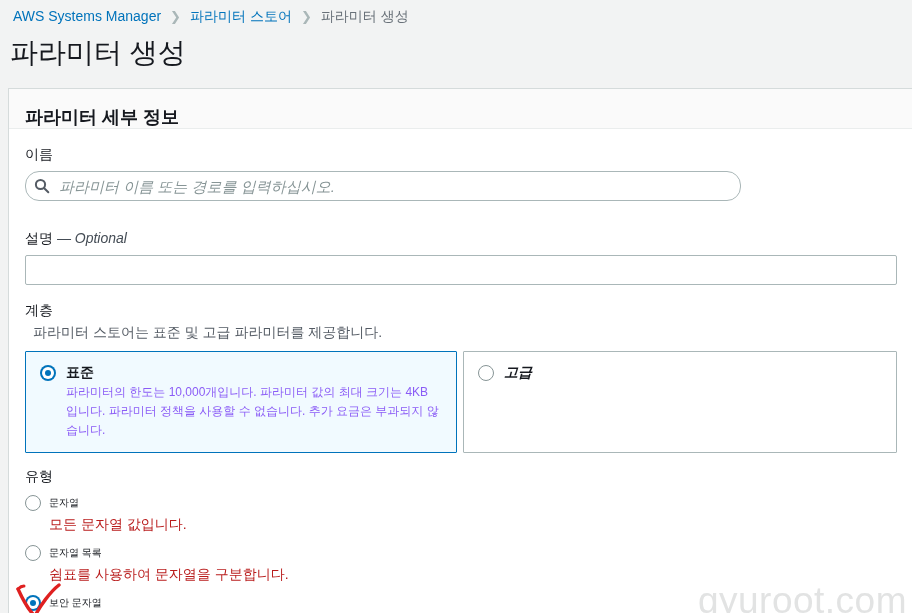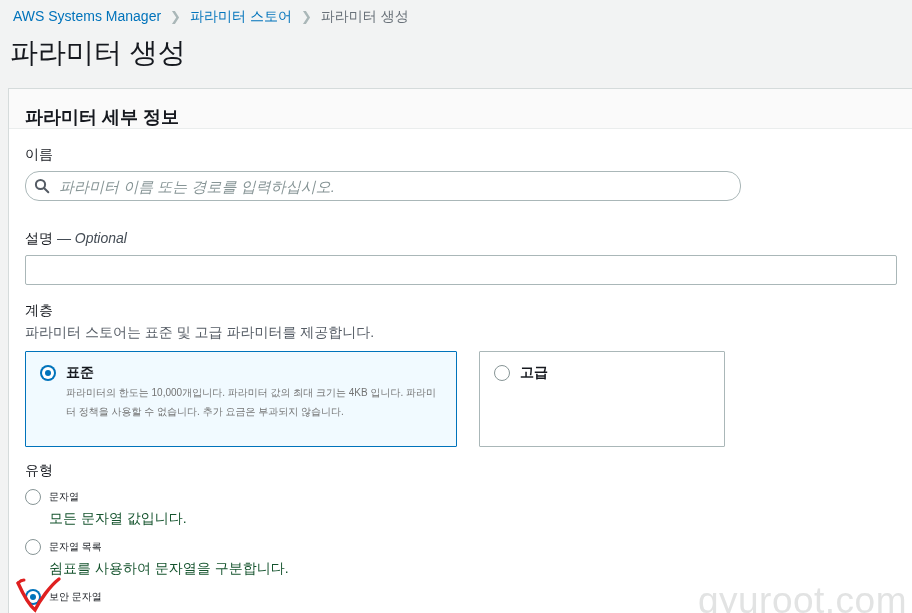--- a/index.html
+++ b/index.html
@@ -40,7 +40,7 @@
   .field:first-child { margin-top: 4px; }
   .field-label { display: block; font-size: 14px; line-height: 18px; color: #16191f; margin-bottom: 8px; }
   .optional { font-style: italic; color: #444c55; }
-  .field-desc { color: #545b64; font-size: 14px; line-height: 18px; margin: -4px 0 10px; }
+  .field-desc { color: #545b64; font-size: 14px; line-height: 18px; margin: -4px 8px 10px; }
 
   
   .search-box {

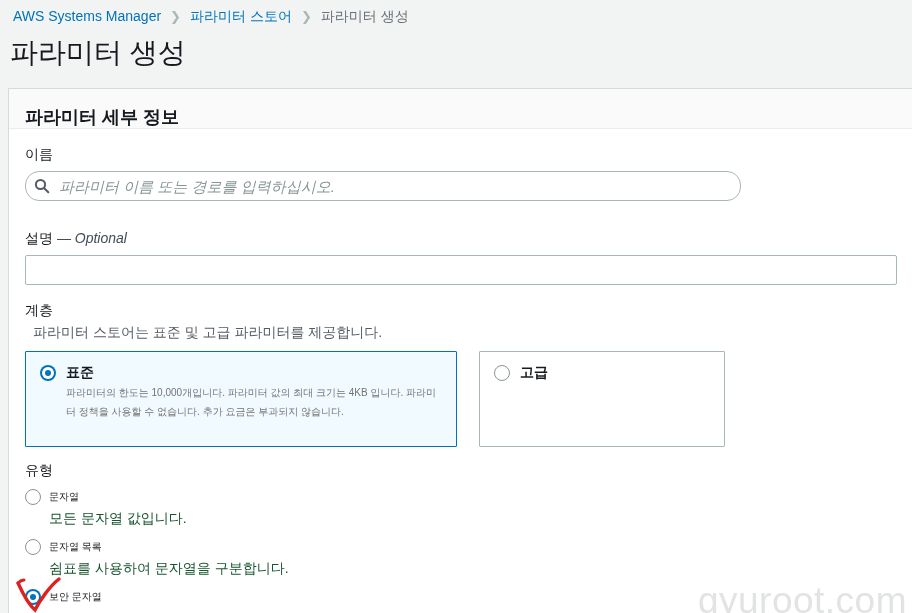--- a/index.html
+++ b/index.html
@@ -76,7 +76,7 @@
   }
 
   
-  .tiles { display: flex; gap: 22px; margin-top: 8px; width: 700px; max-width: 100%; }
+  .tiles { display: flex; gap: 6px; margin-top: 8px; width: 872px; max-width: 100%; }
   .tile {
     border: 1px solid #aab7b8; border-radius: 1px; background: #fff;
     padding: 11px 14px 12px; display: flex; align-items: flex-start; cursor: pointer;

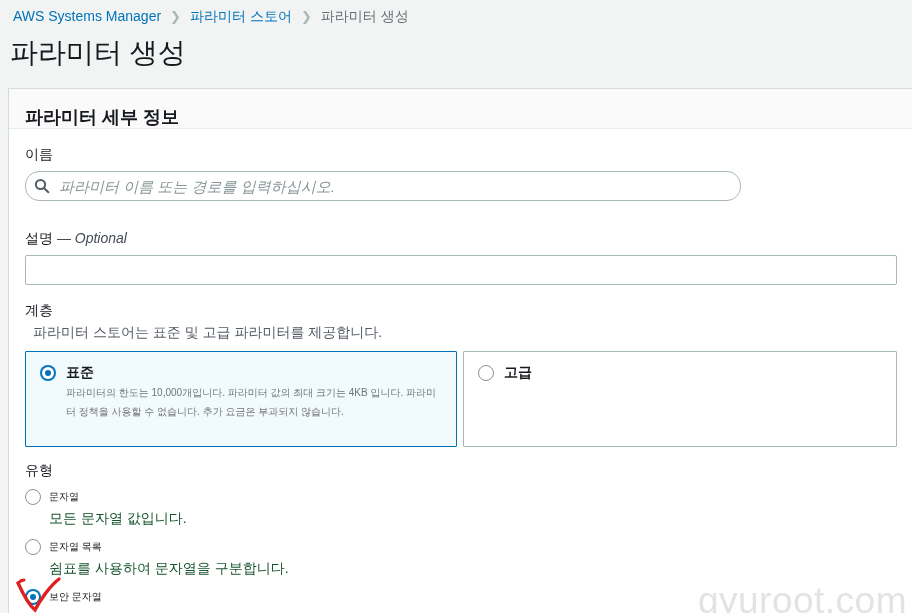--- a/index.html
+++ b/index.html
@@ -85,7 +85,7 @@
   .tile.selected { border-color: #0073bb; background: #f1faff; }
   .tile .radio { margin: 2px 10px 0 0; }
   .tile-standard { width: 432px; flex: 0 0 auto; }
-  .tile-advanced { flex: 1; }
+  .tile-advanced { flex: 1; font-style: italic; }
   .tile-label { font-weight: 700; font-size: 14px; line-height: 18px; color: #16191f; }
   .tile-desc { font-size: 10px; line-height: 19px; color: #737373; margin-top: 2px; }
 

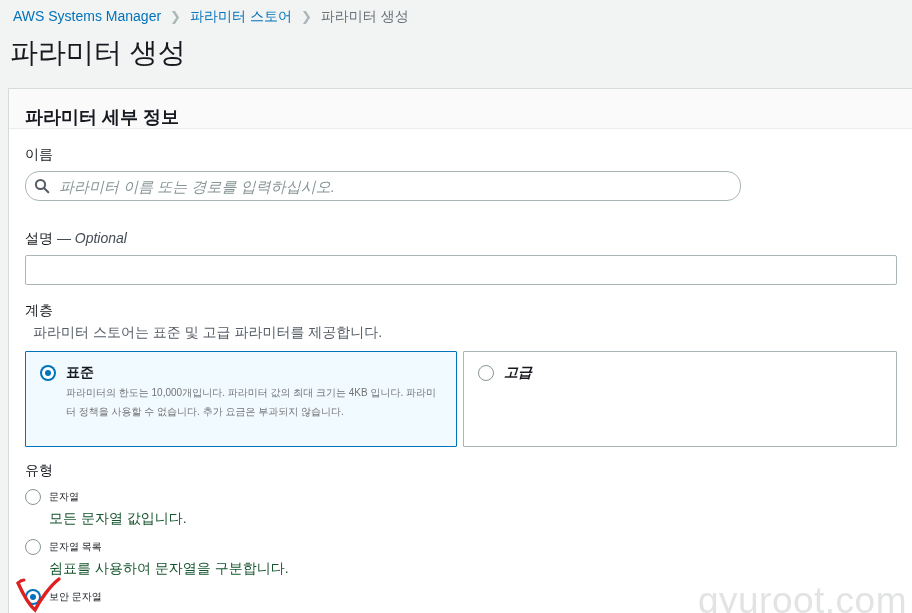--- a/index.html
+++ b/index.html
@@ -87,7 +87,7 @@
   .tile-standard { width: 432px; flex: 0 0 auto; }
   .tile-advanced { flex: 1; font-style: italic; }
   .tile-label { font-weight: 700; font-size: 14px; line-height: 18px; color: #16191f; }
-  .tile-desc { font-size: 10px; line-height: 19px; color: #737373; margin-top: 2px; }
+  .tile-desc { font-size: 12px; line-height: 19px; color: #8b5cf6; margin-top: 2px; }
 
   
   .radio-group { margin-top: 6px; }

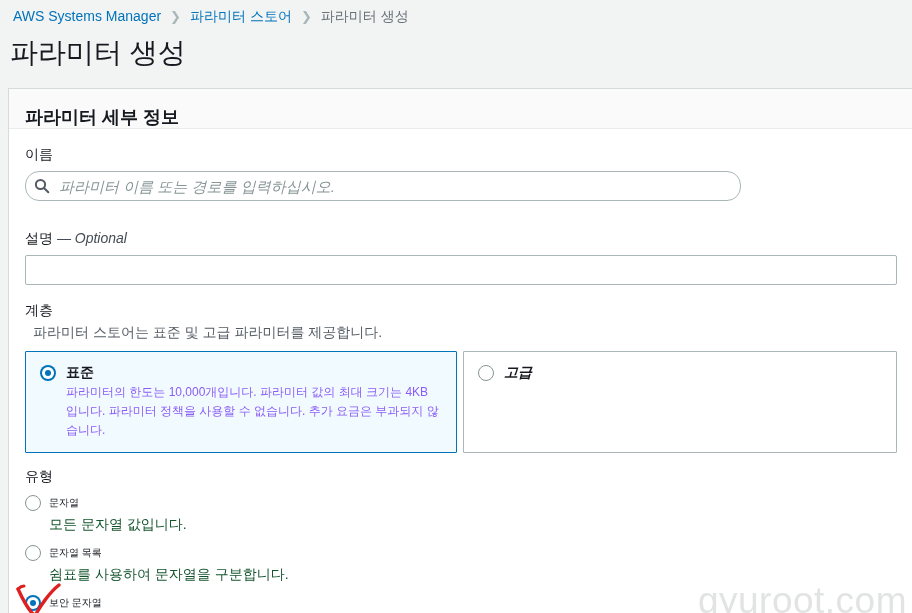--- a/index.html
+++ b/index.html
@@ -95,7 +95,7 @@
   .radio-line { display: flex; align-items: center; cursor: pointer; }
   .radio-line .radio { margin-right: 8px; }
   .radio-label { font-size: 10px; line-height: 20px; color: #16191f; }
-  .radio-desc { font-size: 14px; line-height: 18px; color: #14532d; padding-left: 24px; margin-top: 2px; }
+  .radio-desc { font-size: 14px; line-height: 18px; color: #b91c1c; padding-left: 24px; margin-top: 2px; }
 
   .check-annotation {
     position: absolute; left: -12px; top: -11px; width: 52px; height: 40px;

